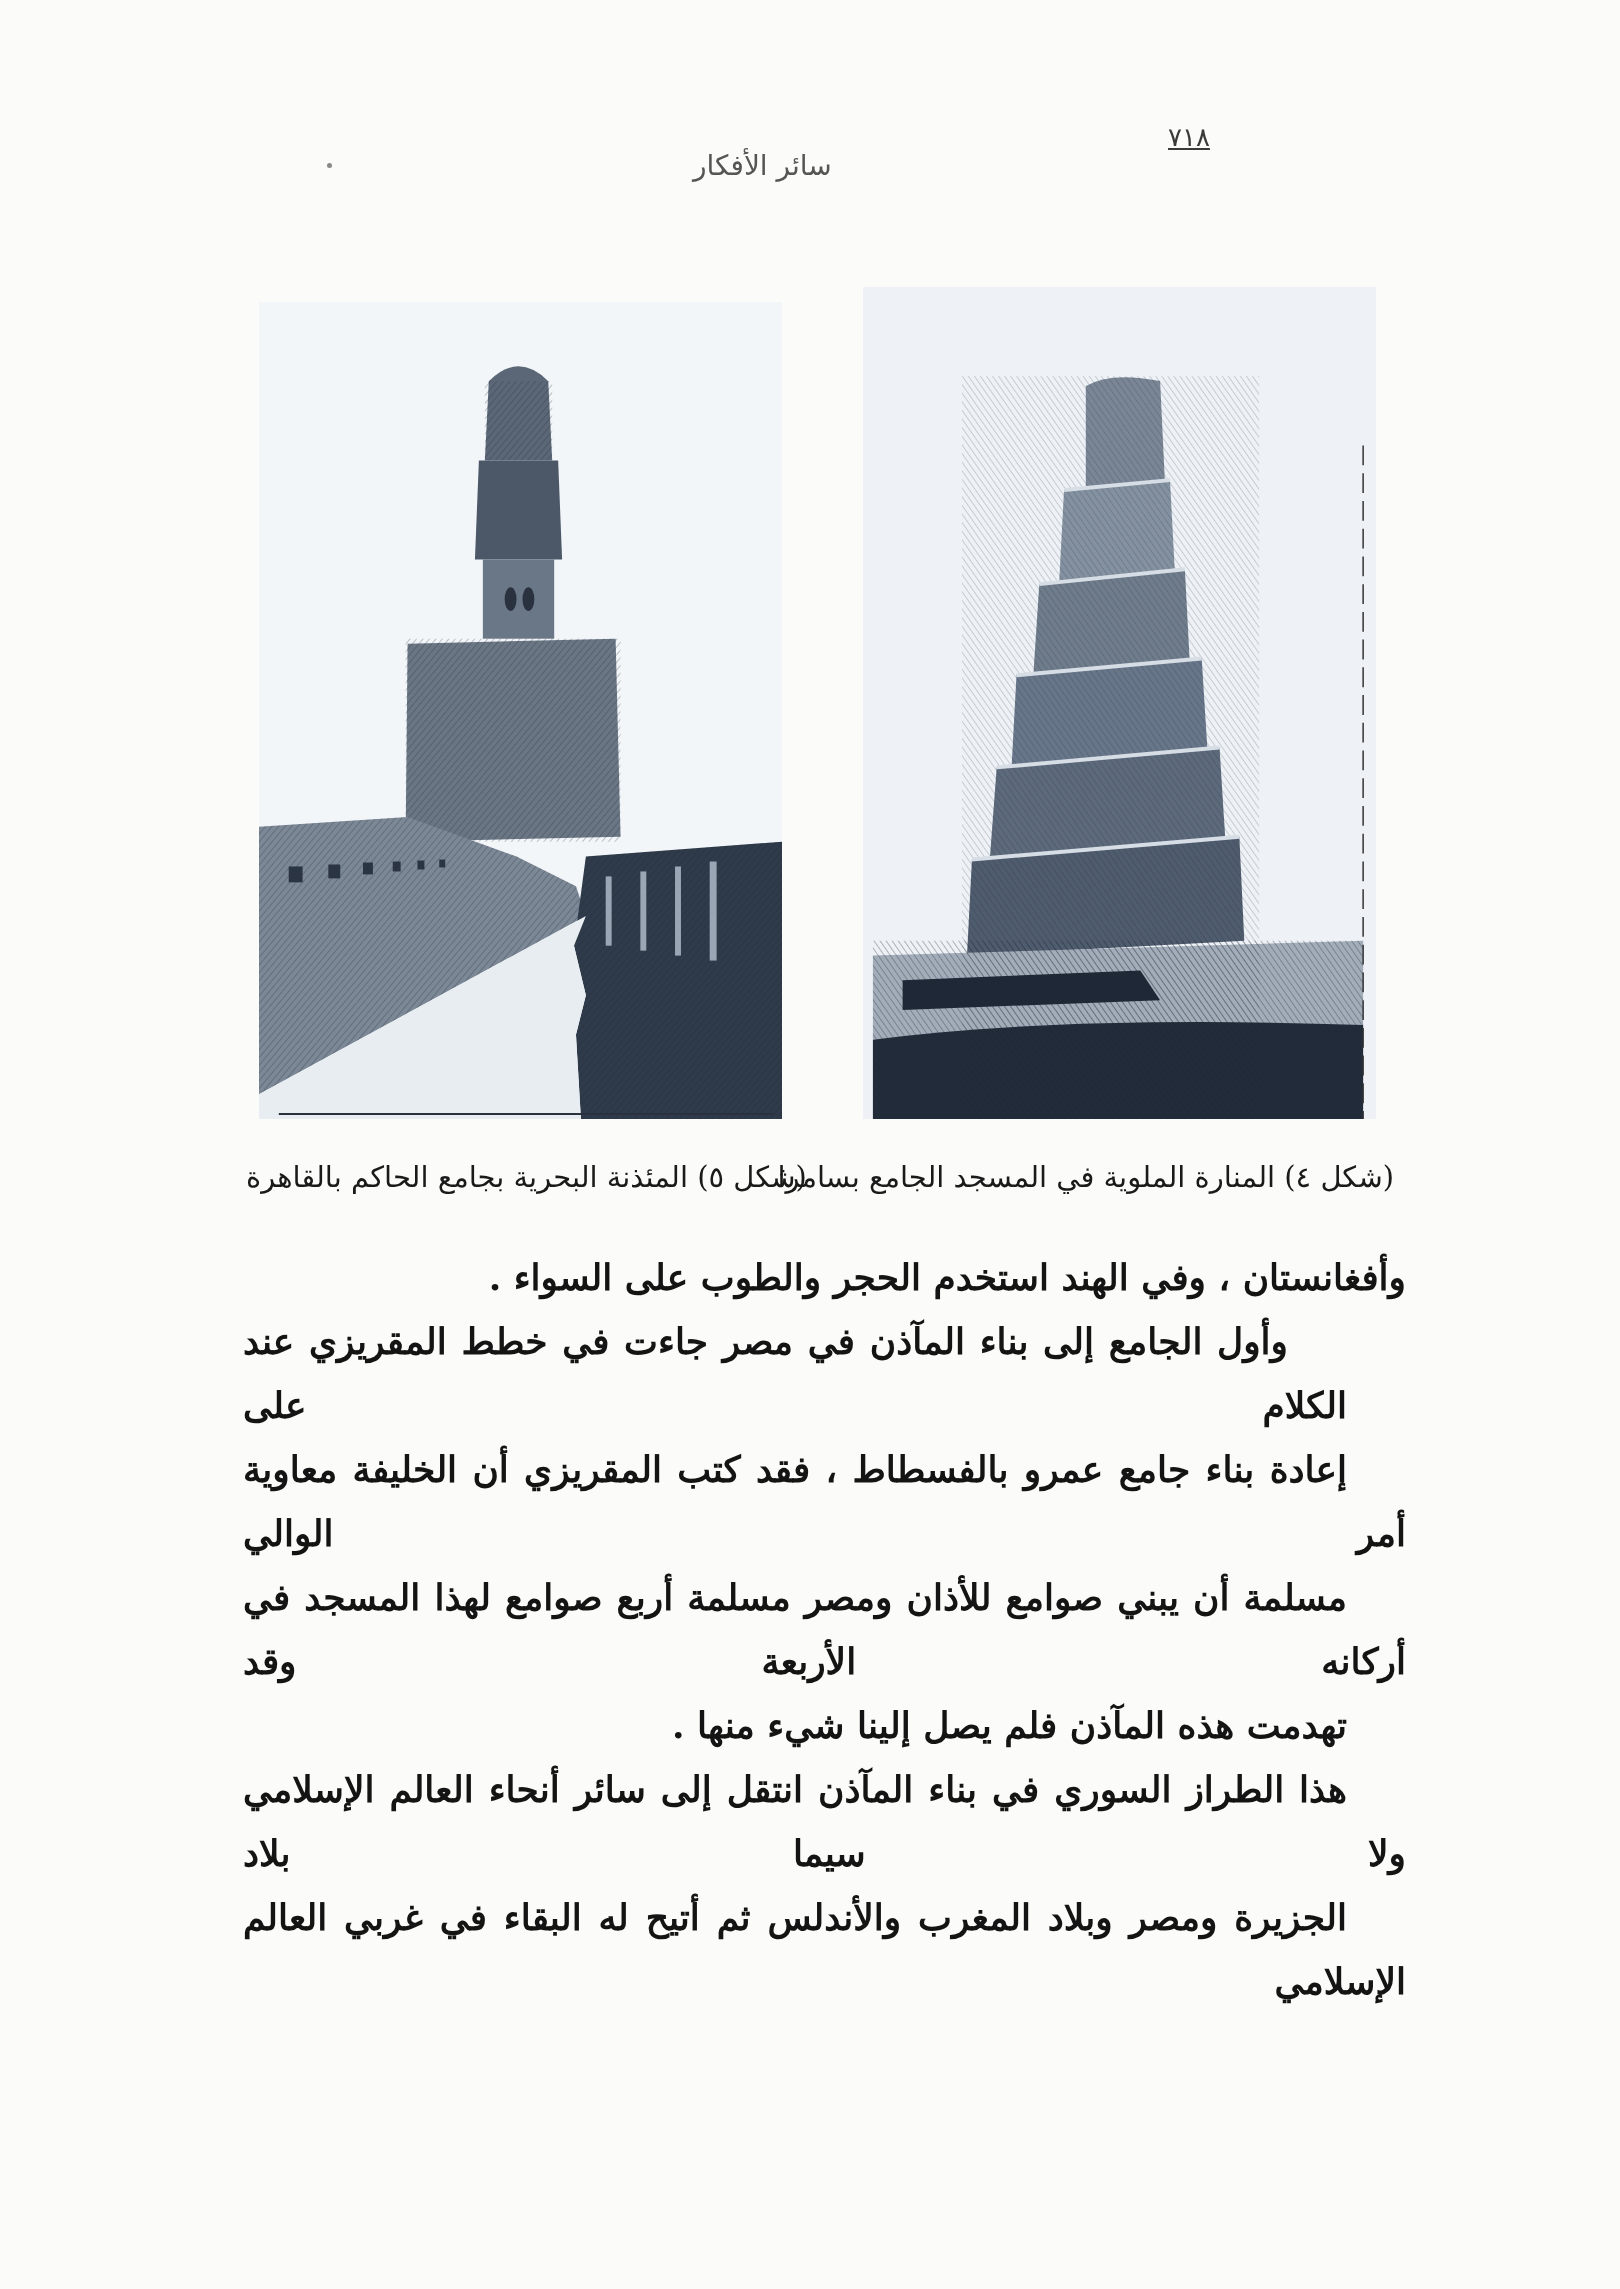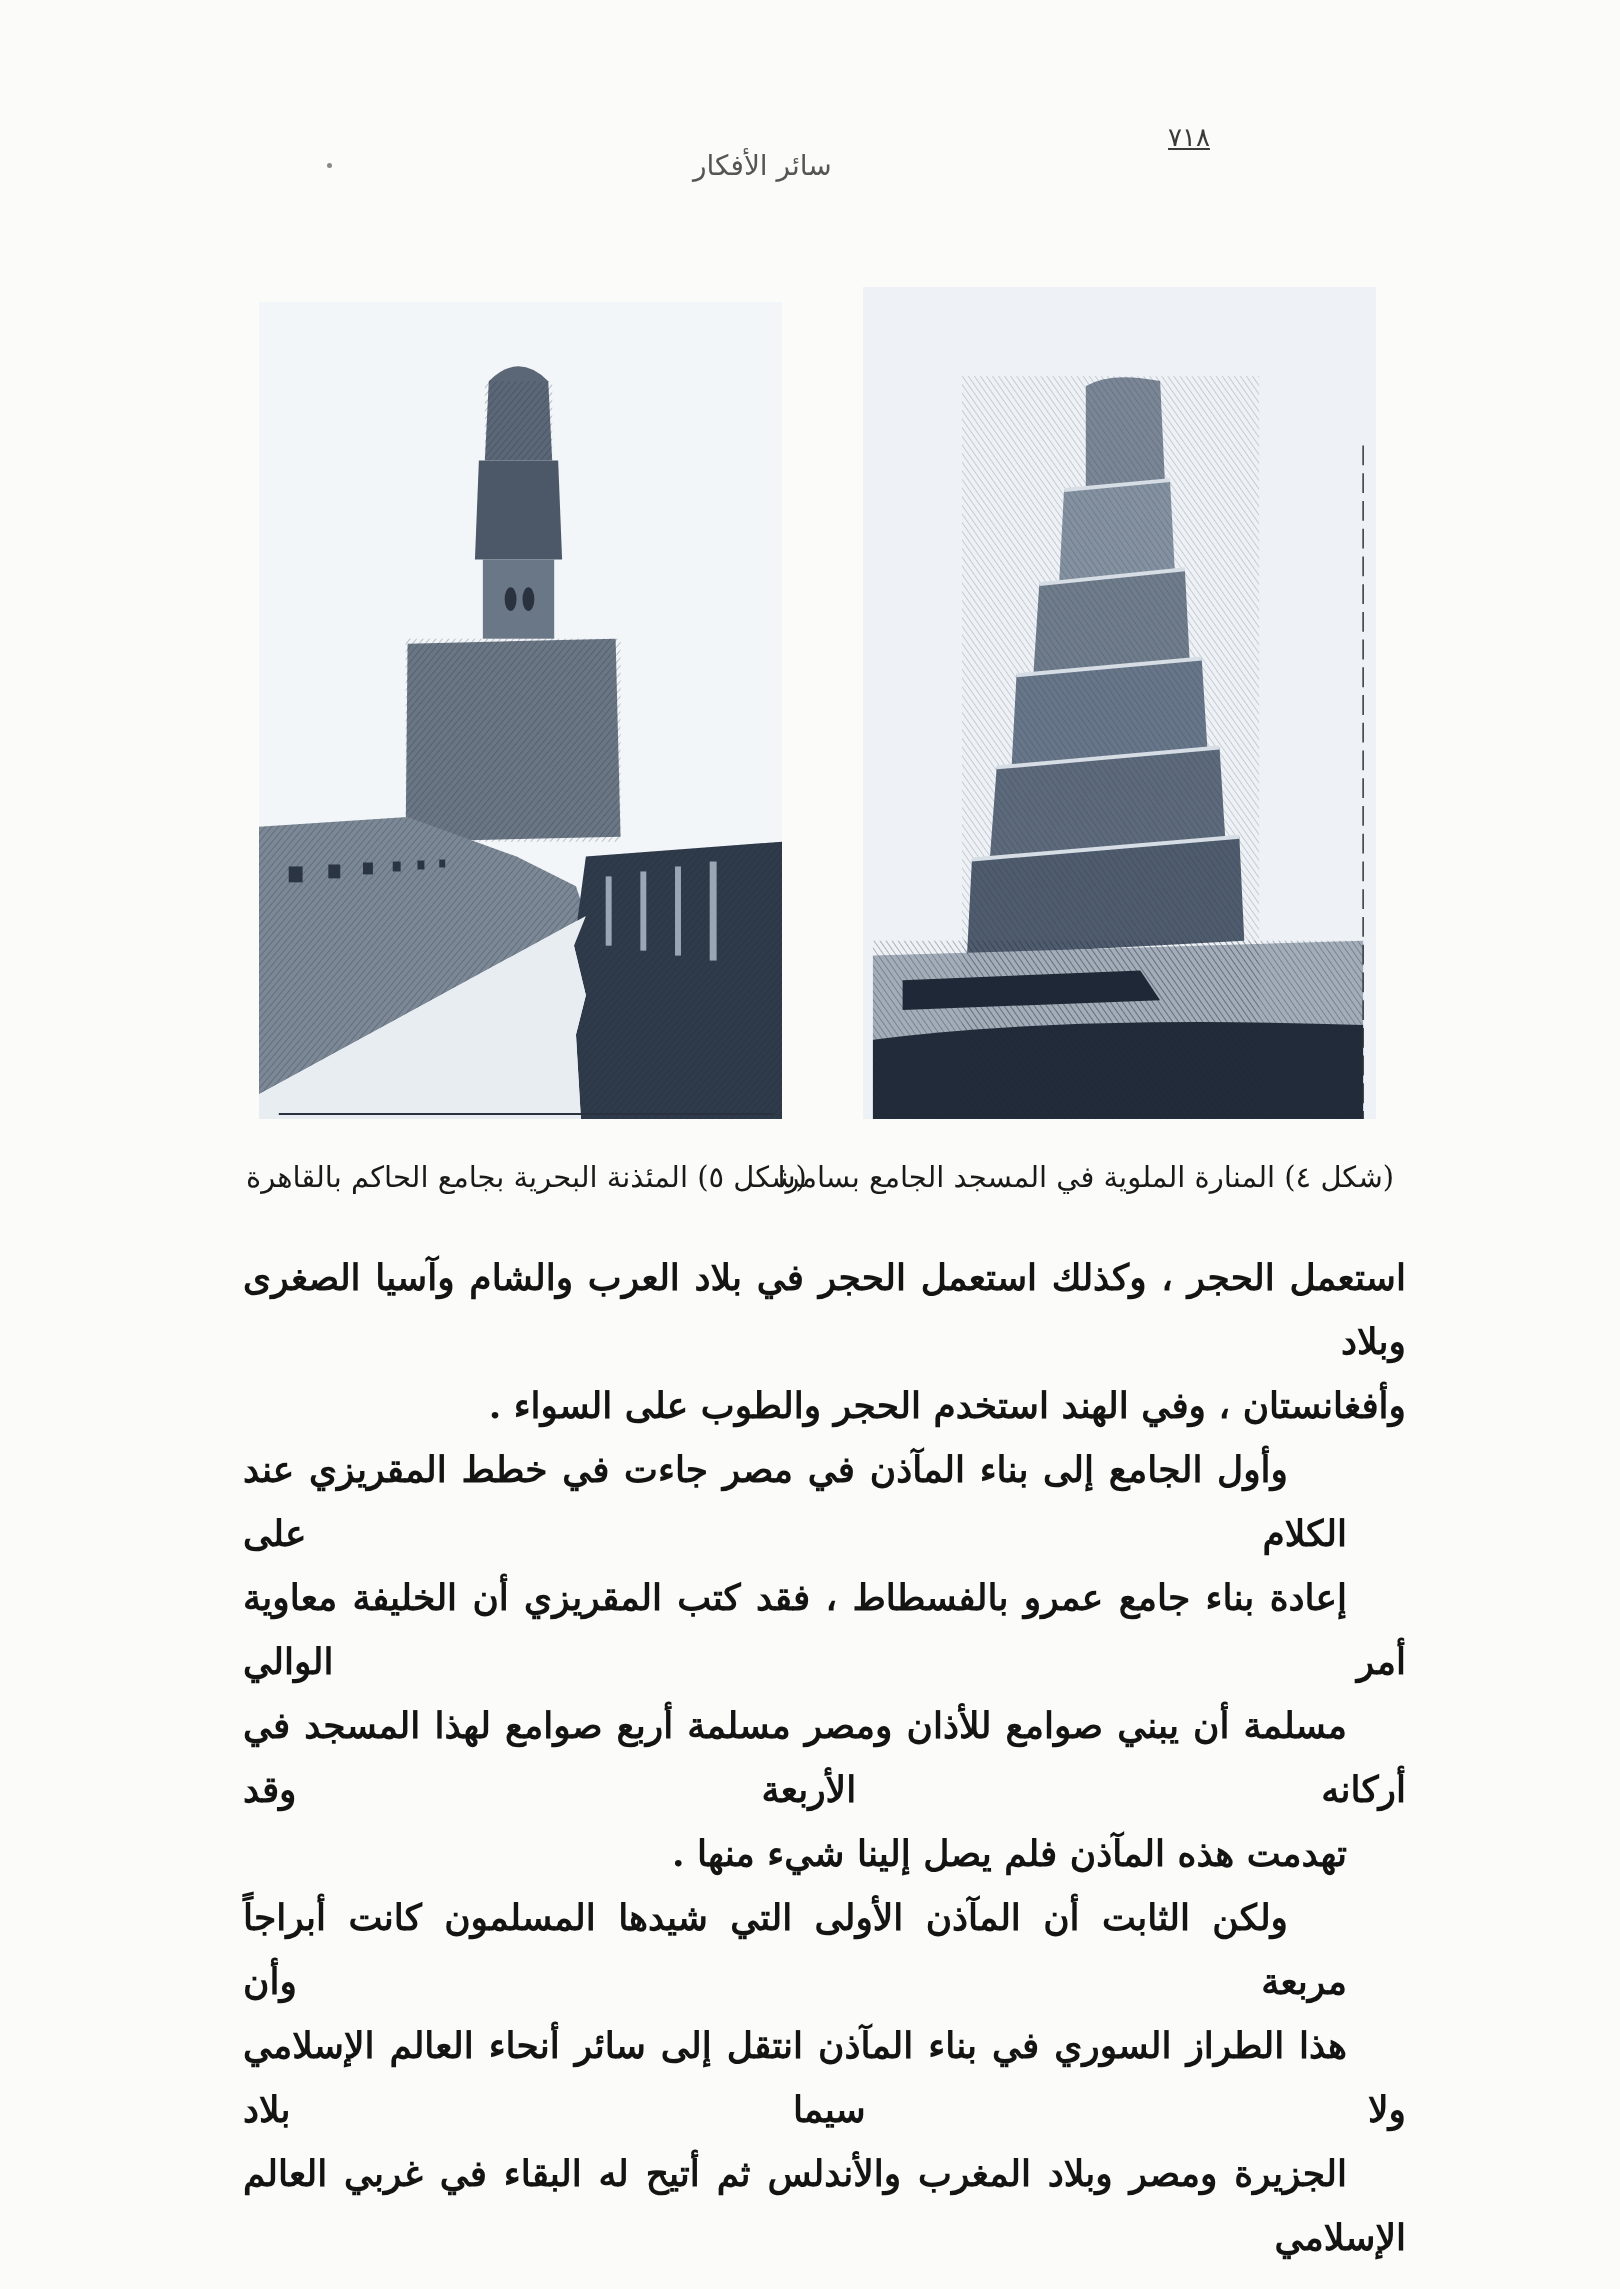--- a/index.html
+++ b/index.html
@@ -114,7 +114,6 @@
 
   <div class="body-text">
     <p>
-      <span class="line">استعمل الحجر ، وكذلك استعمل الحجر في بلاد العرب والشام وآسيا الصغرى وبلاد</span>
       <span class="line last">وأفغانستان ، وفي الهند استخدم الحجر والطوب على السواء .</span>
     </p>
     <p class="indent">

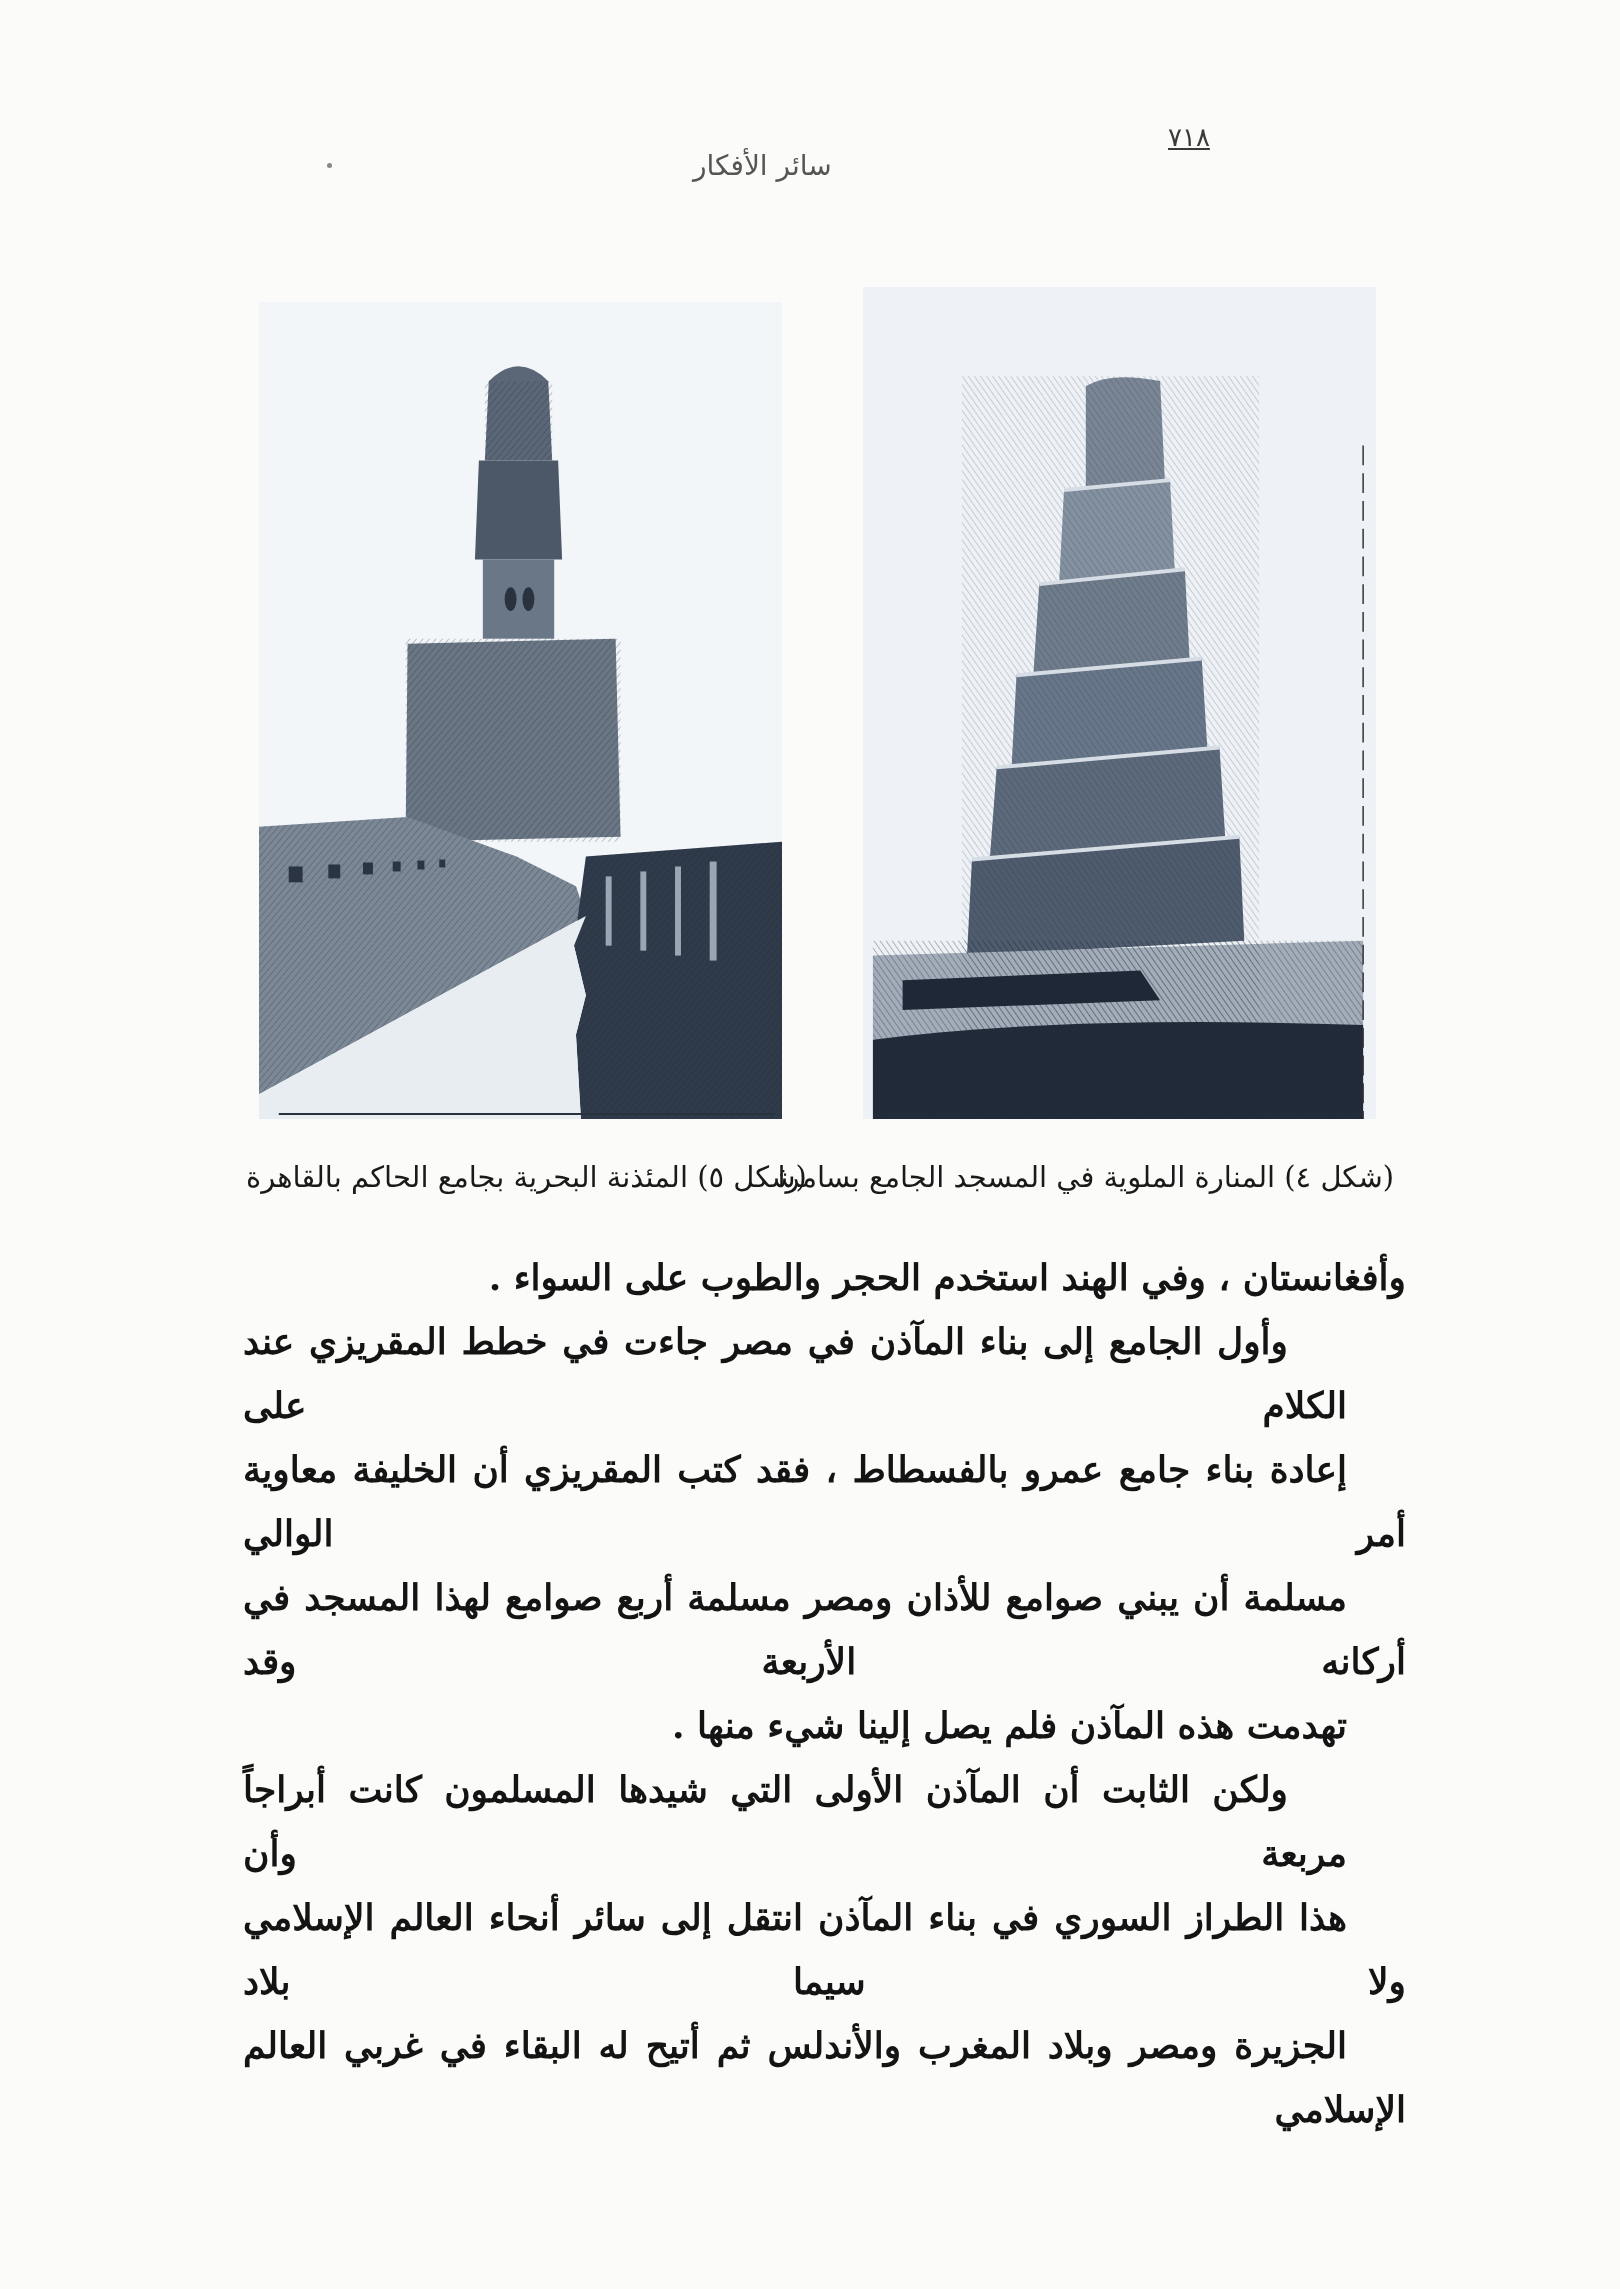--- a/index.html
+++ b/index.html
@@ -123,7 +123,6 @@
       <span class="line last">تهدمت هذه المآذن فلم يصل إلينا شيء منها .</span>
     </p>
     <p class="indent">
-      <span class="line" style="padding-right:59px">ولكن الثابت أن المآذن الأولى التي شيدها المسلمون كانت أبراجاً مربعة وأن</span>
       <span class="line">هذا الطراز السوري في بناء المآذن انتقل إلى سائر أنحاء العالم الإسلامي ولا سيما بلاد</span>
       <span class="line">الجزيرة ومصر وبلاد المغرب والأندلس ثم أتيح له البقاء في غربي العالم الإسلامي</span>
 

